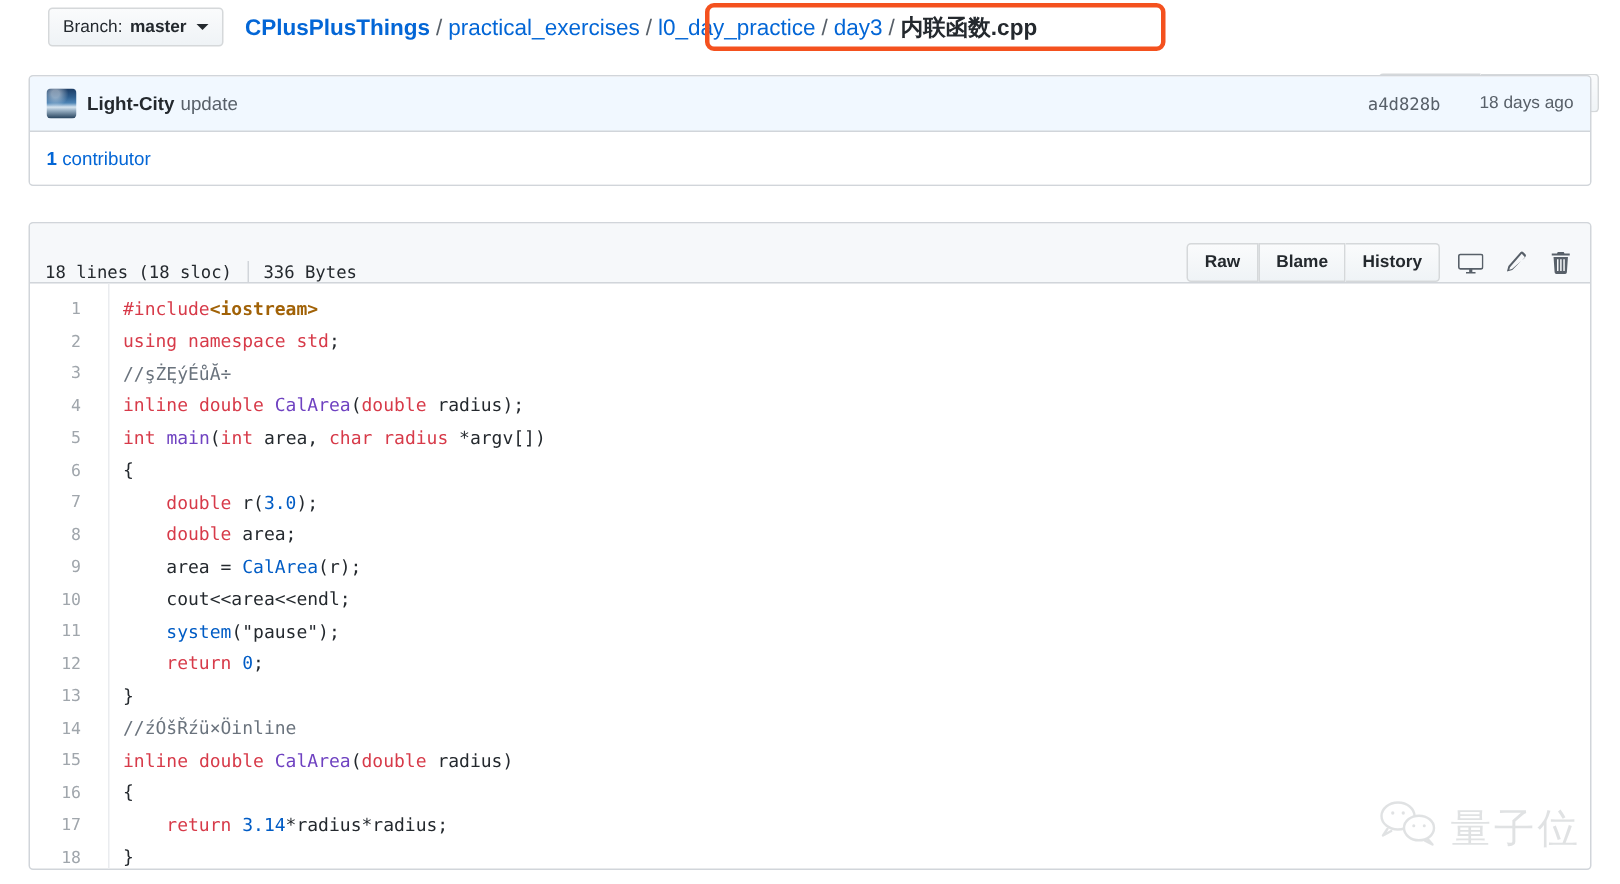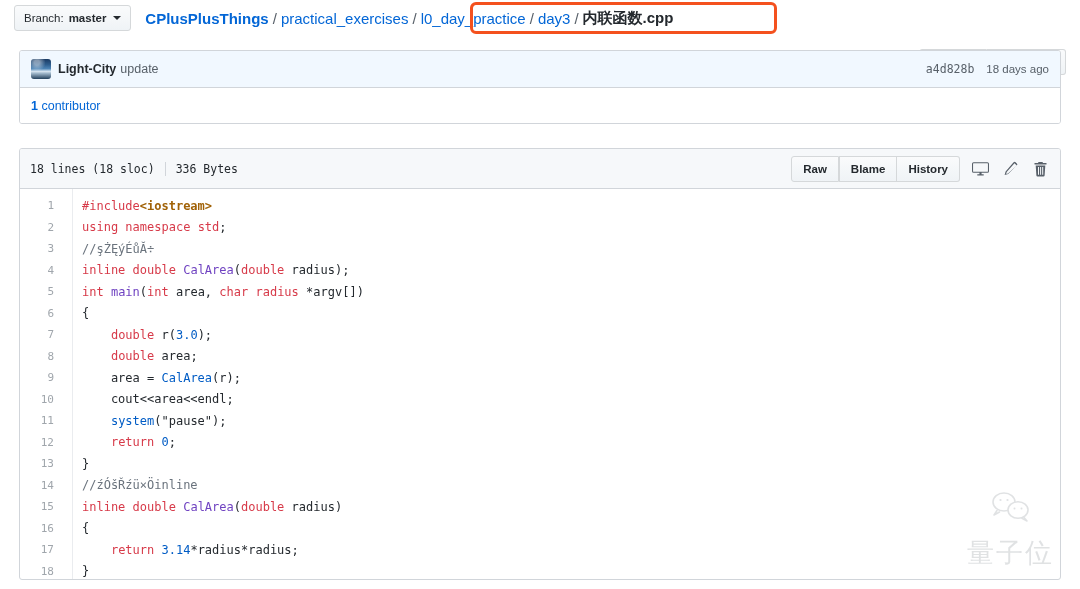--- a/index.html
+++ b/index.html
@@ -15,7 +15,7 @@
   
   .topbar {
     position: absolute; left: 0; top: 0; width: 1080px; height: 36px;
-    display: flex; align-items: center; padding: 0 14px;
+    display: flex; align-items: center; padding: 0 32px;
   }
   .branch-btn {
     display: inline-flex; align-items: center; gap: 5px;

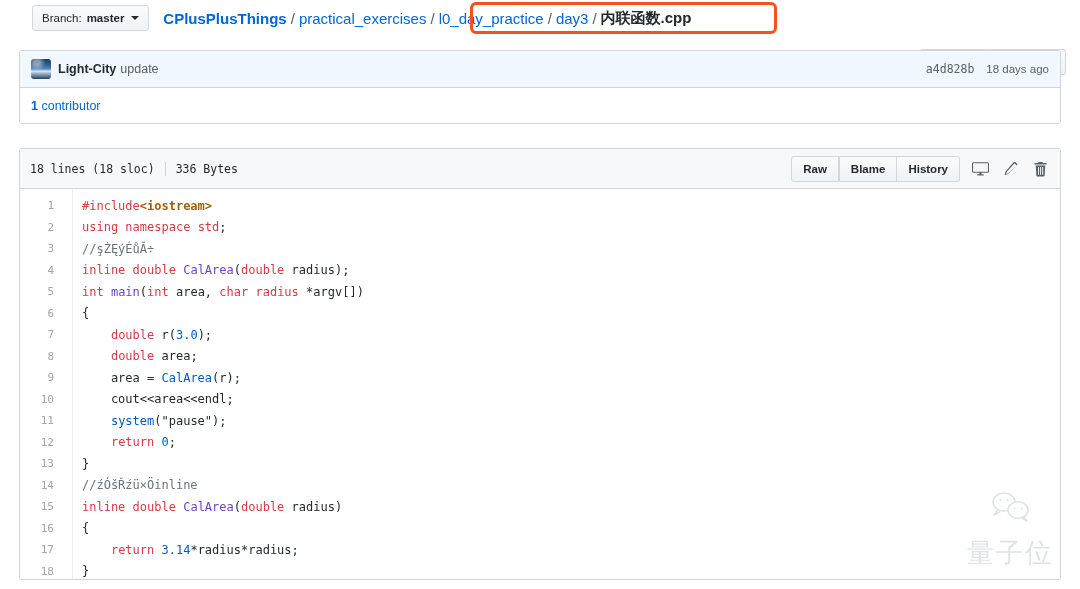--- a/index.html
+++ b/index.html
@@ -78,7 +78,7 @@
   }
   .commit-author { font-size: 12.5px; font-weight: 700; color: #24292e; }
   .commit-msg { font-size: 12.5px; color: #586069; margin-left: 4px; }
-  .commit-meta { position: absolute; right: 11px; display: flex; align-items: center; gap: 12px; }
+  .commit-meta { position: absolute; right: 11px; display: flex; align-items: center; gap: 26px; }
   .commit-sha { font-family: "DejaVu Sans Mono", monospace; font-size: 11.5px; color: #586069; }
   .commit-time { font-size: 11.5px; color: #586069; }
   .contrib-row { height: 35px; display: flex; align-items: center; padding: 0 11px; background: #fff; }

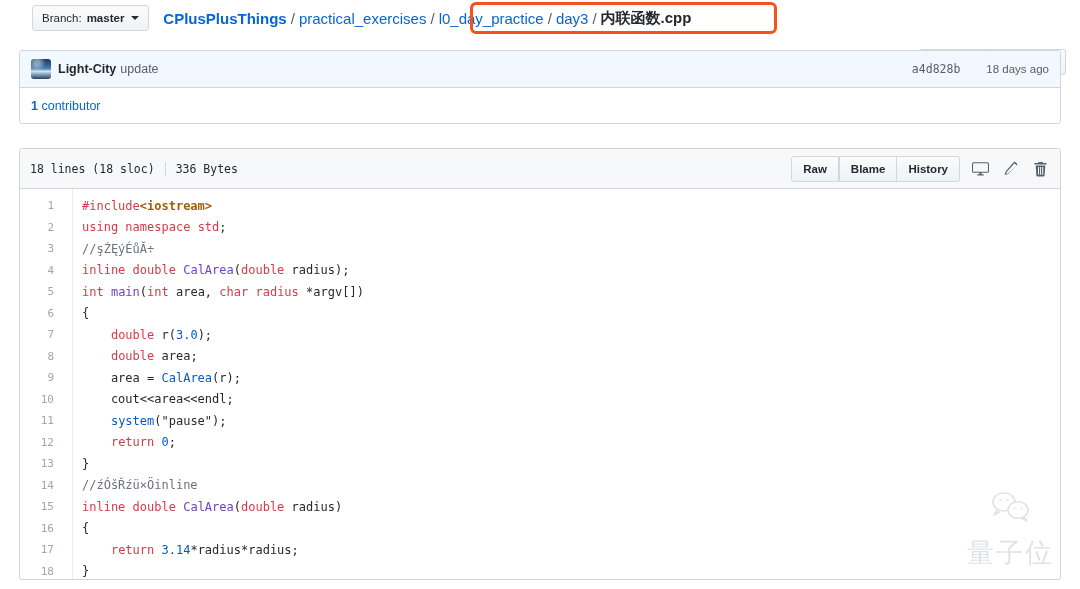--- a/index.html
+++ b/index.html
@@ -92,7 +92,7 @@
   }
   .file-header {
     height: 40px; background: #f6f8fa; border-bottom: 1px solid #d1d5da;
-    display: flex; align-items: center; padding: 0 10px; position: relative;
+    display: flex; align-items: flex-end; padding: 0 10px; position: relative;
   }
   .file-info { font-family: "DejaVu Sans Mono", monospace; font-size: 11.5px; color: #24292e; display:flex; align-items:center; }
   .file-divider { display:inline-block; width:1px; height:14px; background:#d1d5da; margin: 0 10px; }

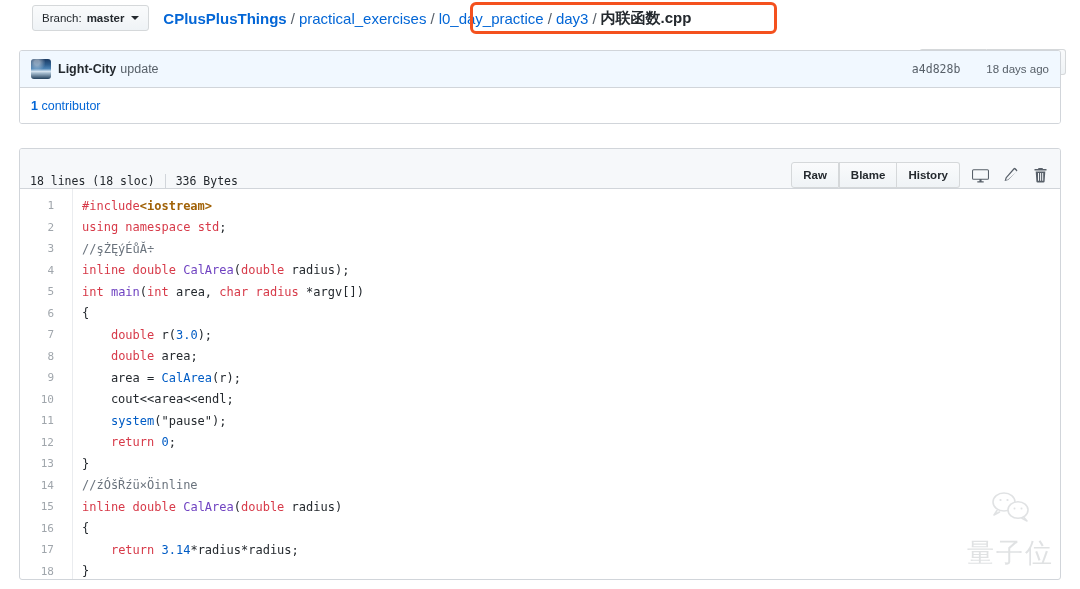--- a/index.html
+++ b/index.html
@@ -122,7 +122,7 @@
   
   .watermark {
     position: absolute; right: 26px; bottom: 18px;
-    display: flex; align-items: center; gap: 7px; opacity: .30; pointer-events: none; flex-direction: column;
+    display: flex; align-items: center; gap: 7px; opacity: .30; pointer-events: none;
   }
   .wm-text { font-size: 27px; color: #9aa0a6; letter-spacing: 2px; font-family: "DejaVu Sans", sans-serif; }
 </style>

